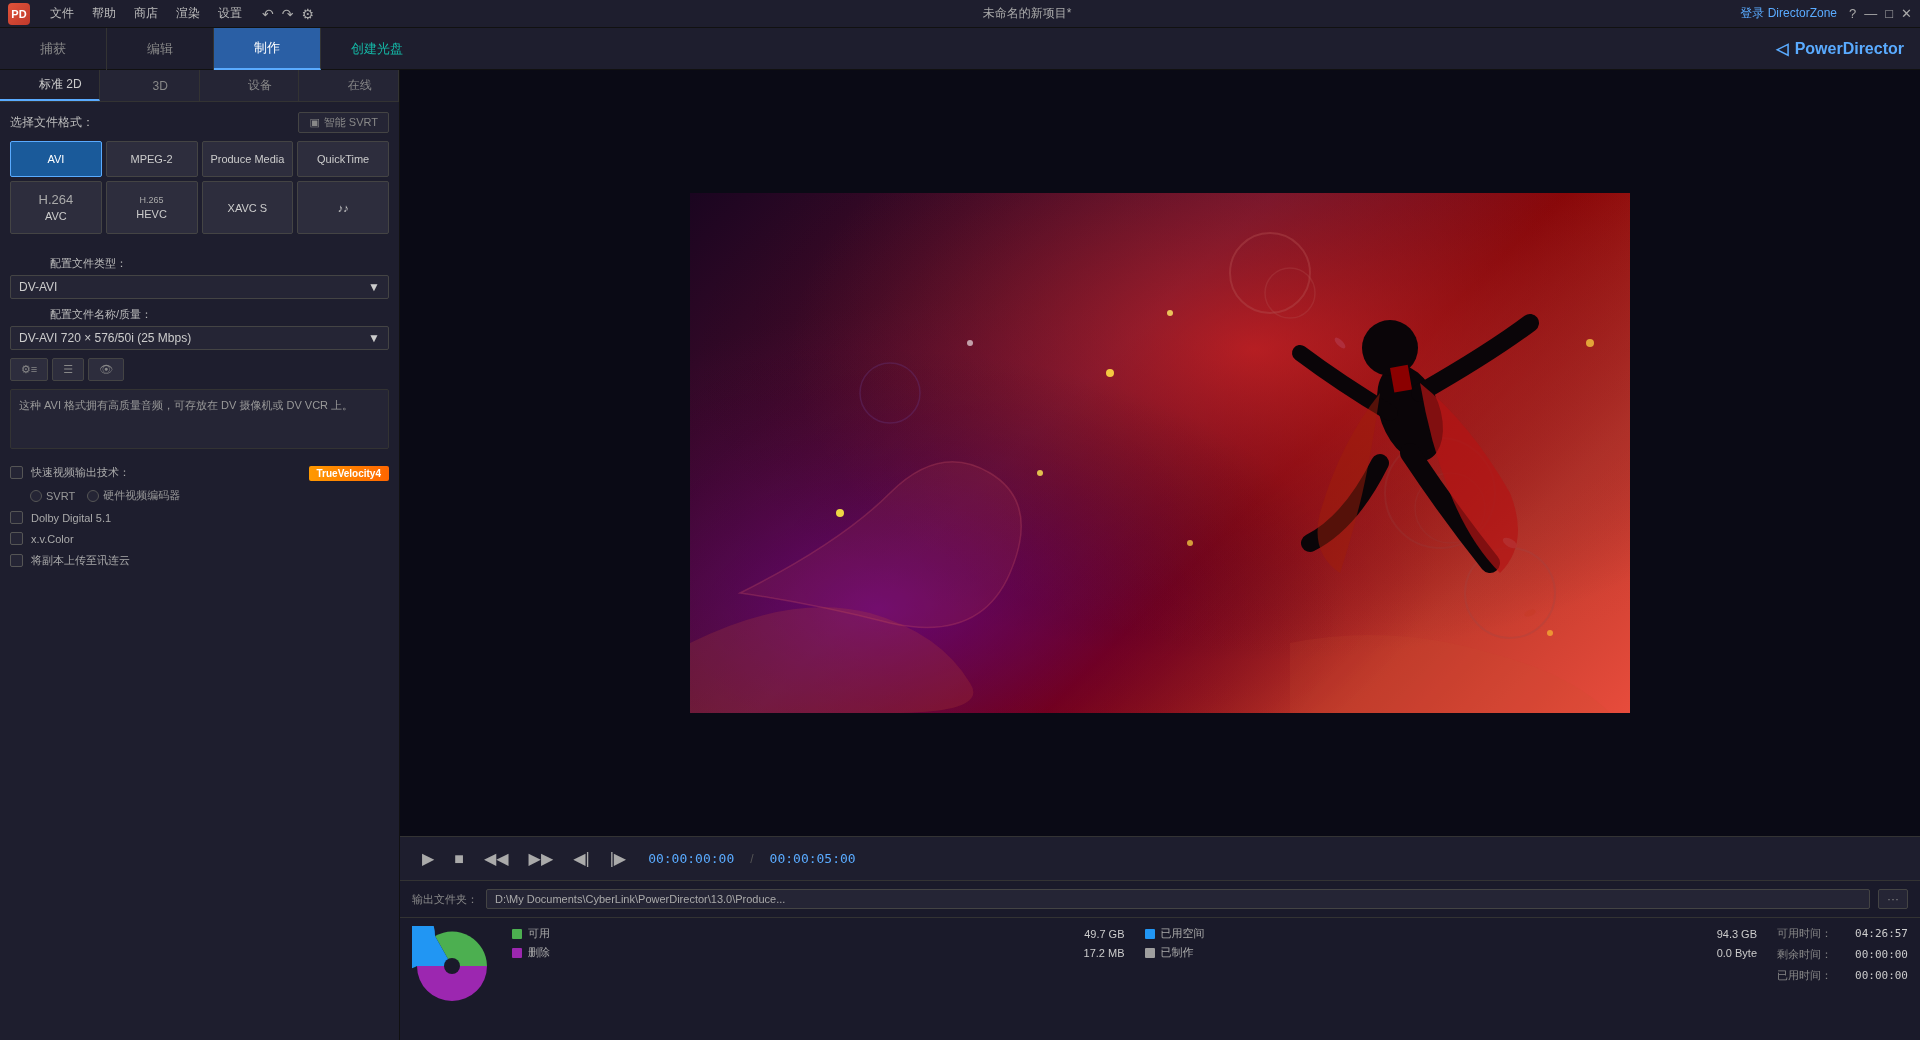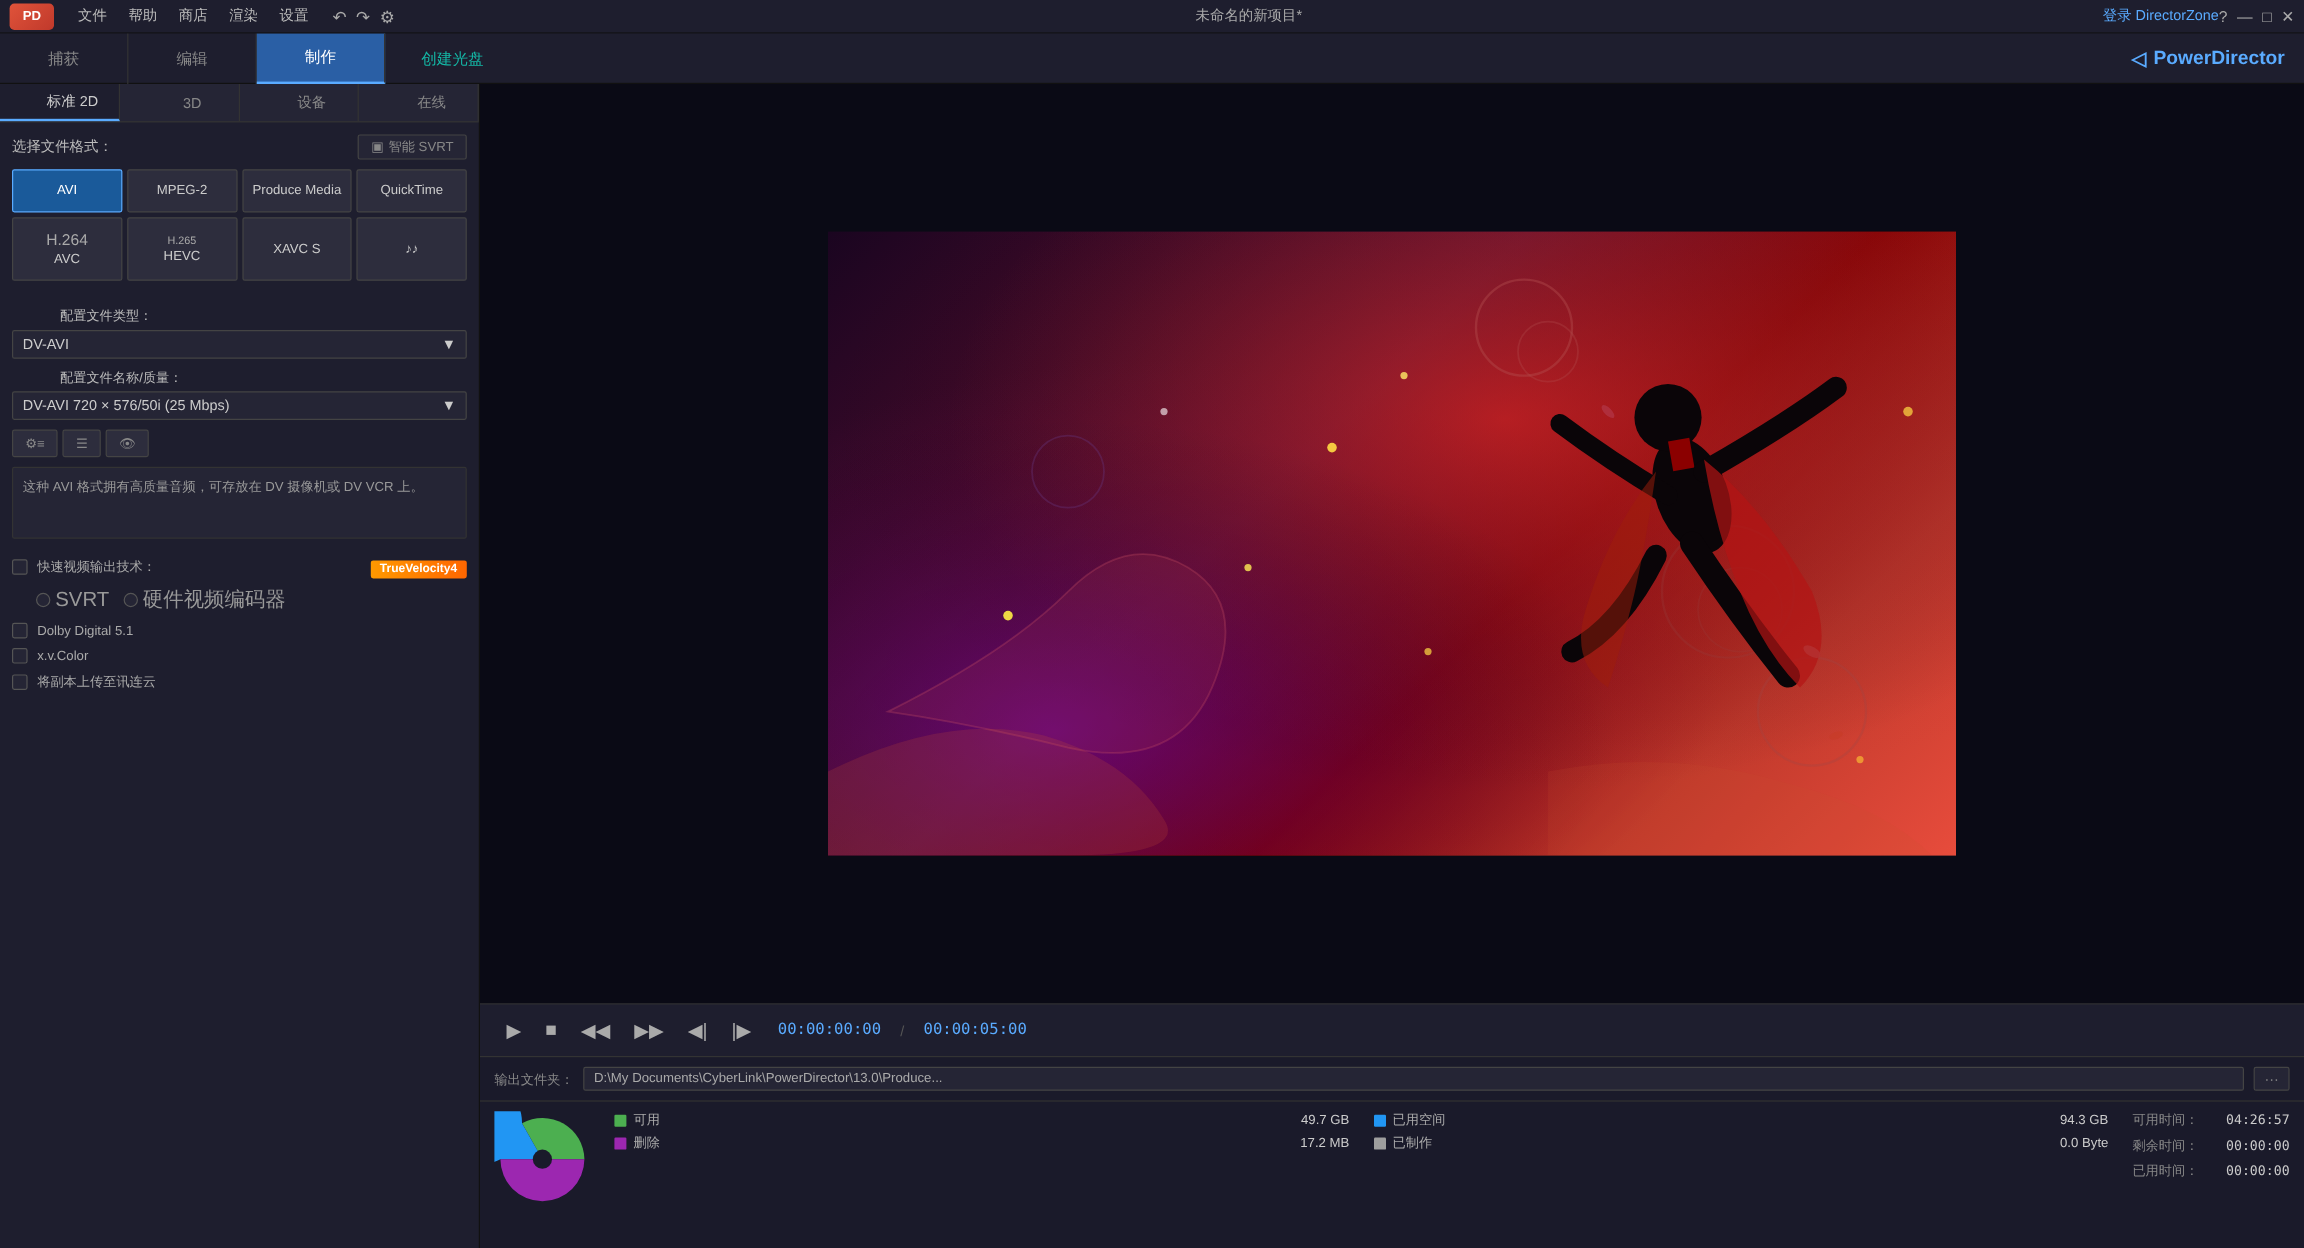--- a/index.html
+++ b/index.html
@@ -32,7 +32,7 @@
       gap: 12px;
     }
     .app-logo {
-      width: 37px;
+      width: 22px;
       height: 22px;
       background: linear-gradient(135deg, #e0533a, #c0392b);
       border-radius: 4px;

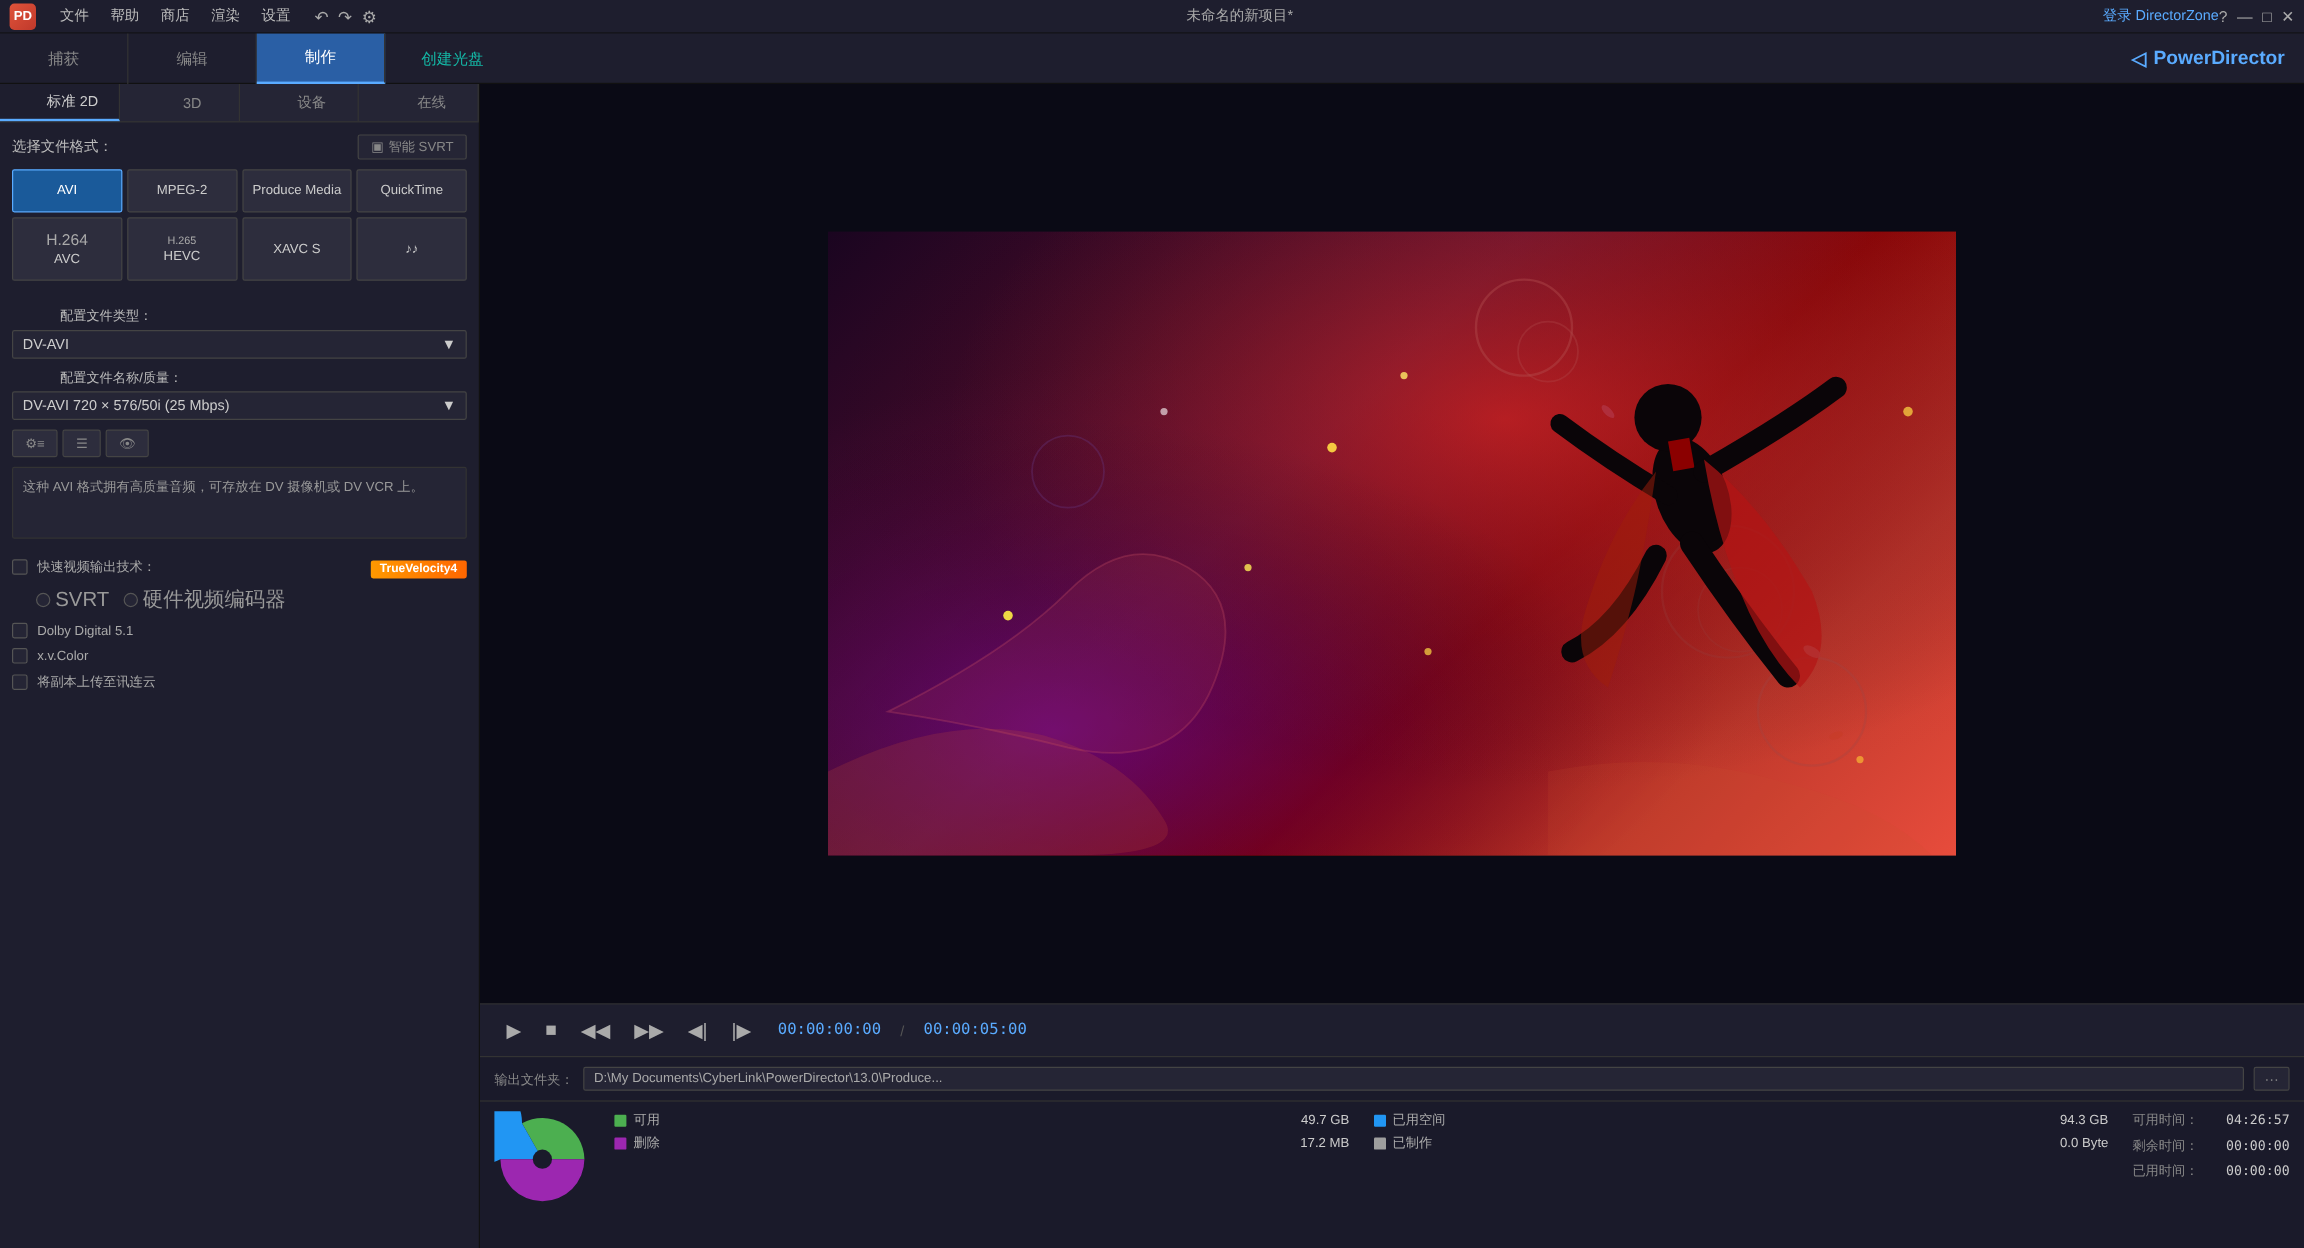--- a/index.html
+++ b/index.html
@@ -60,7 +60,7 @@
     .title-bar-right {
       display: flex;
       align-items: center;
-      gap: 0;
+      gap: 12px;
     }
     .director-zone-link {
       color: #5aabff;

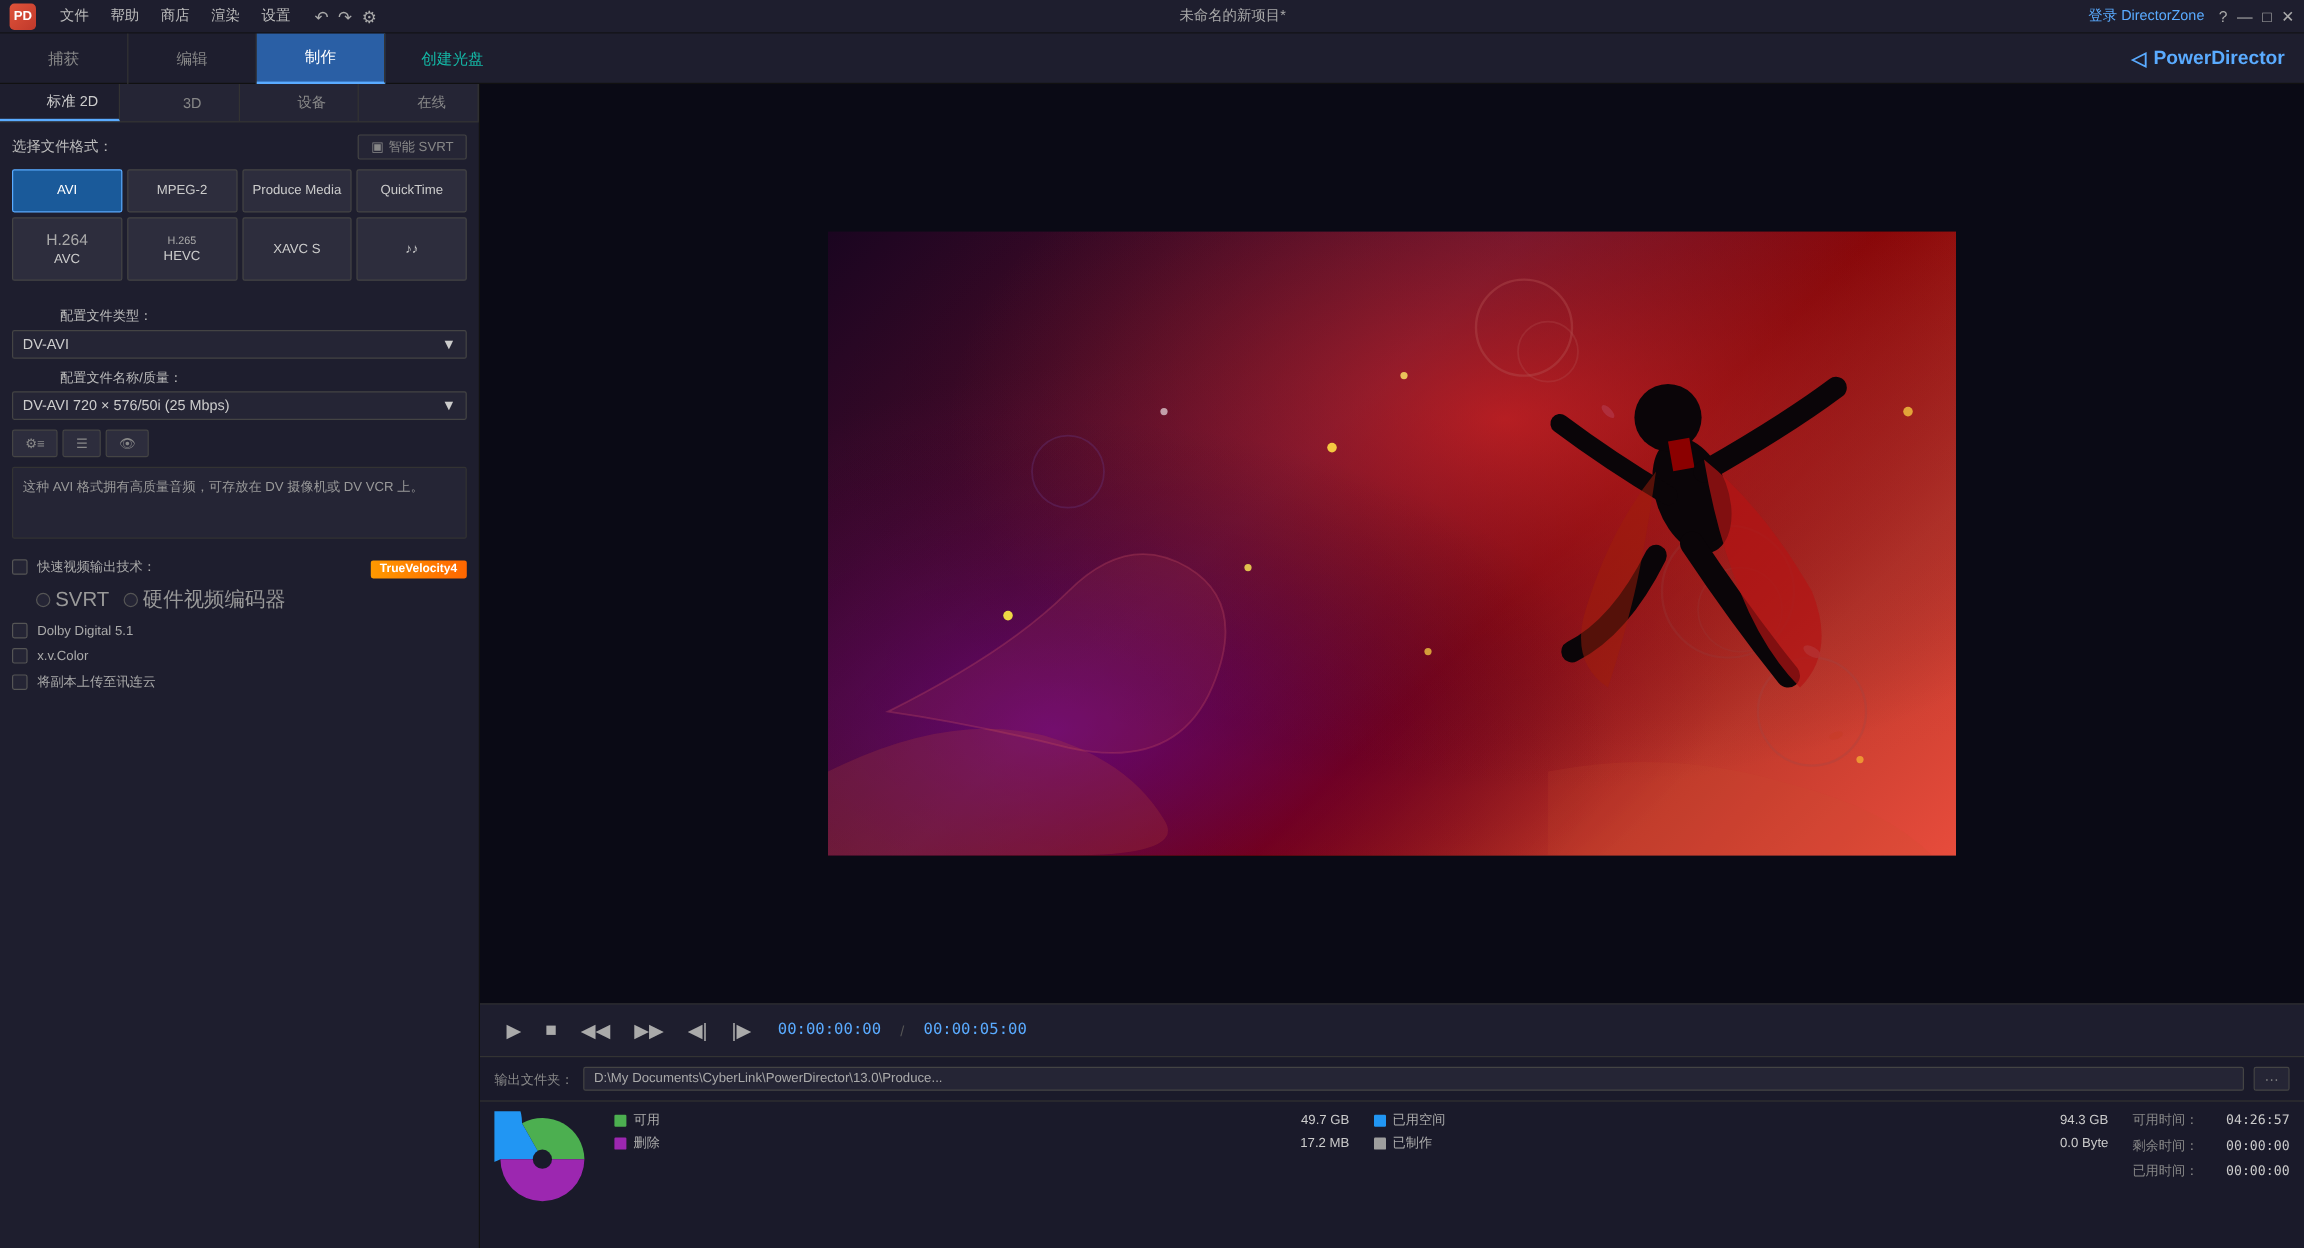--- a/index.html
+++ b/index.html
@@ -303,7 +303,7 @@
       align-items: center;
       gap: 4px;
       color: #999;
-      font-size: 17px;
+      font-size: 11px;
     }
     .radio-dot {
       width: 12px;

